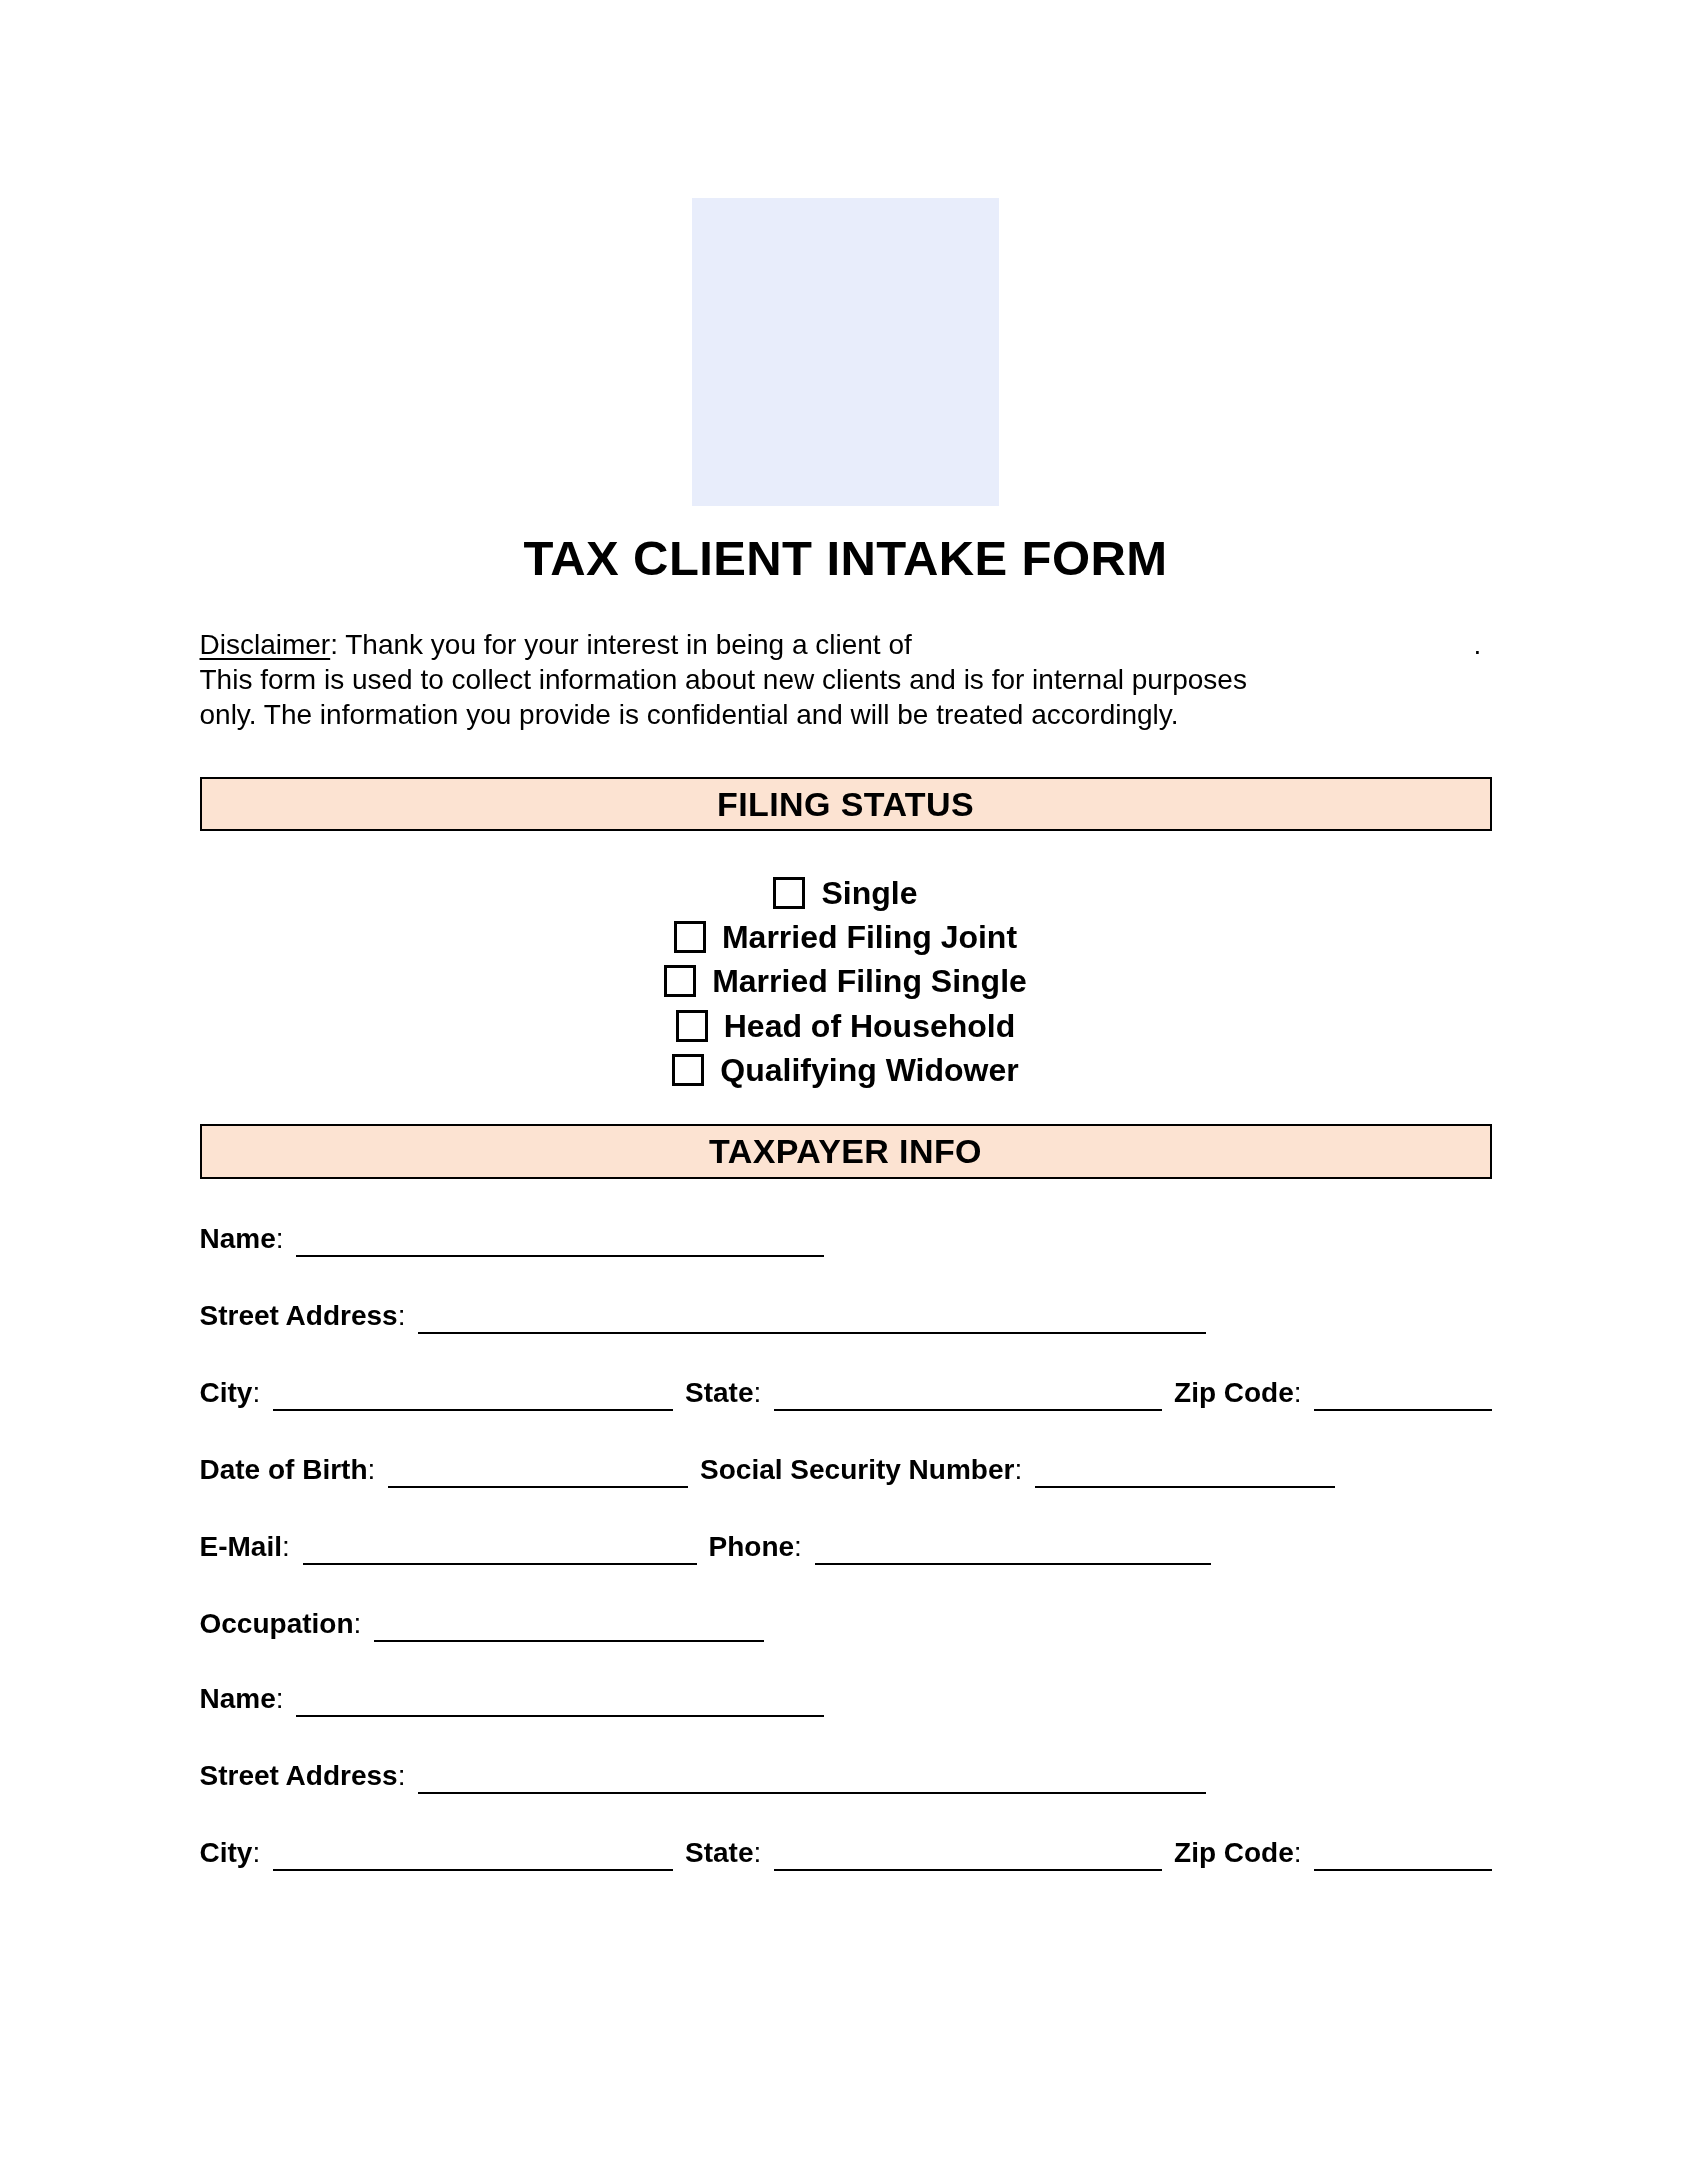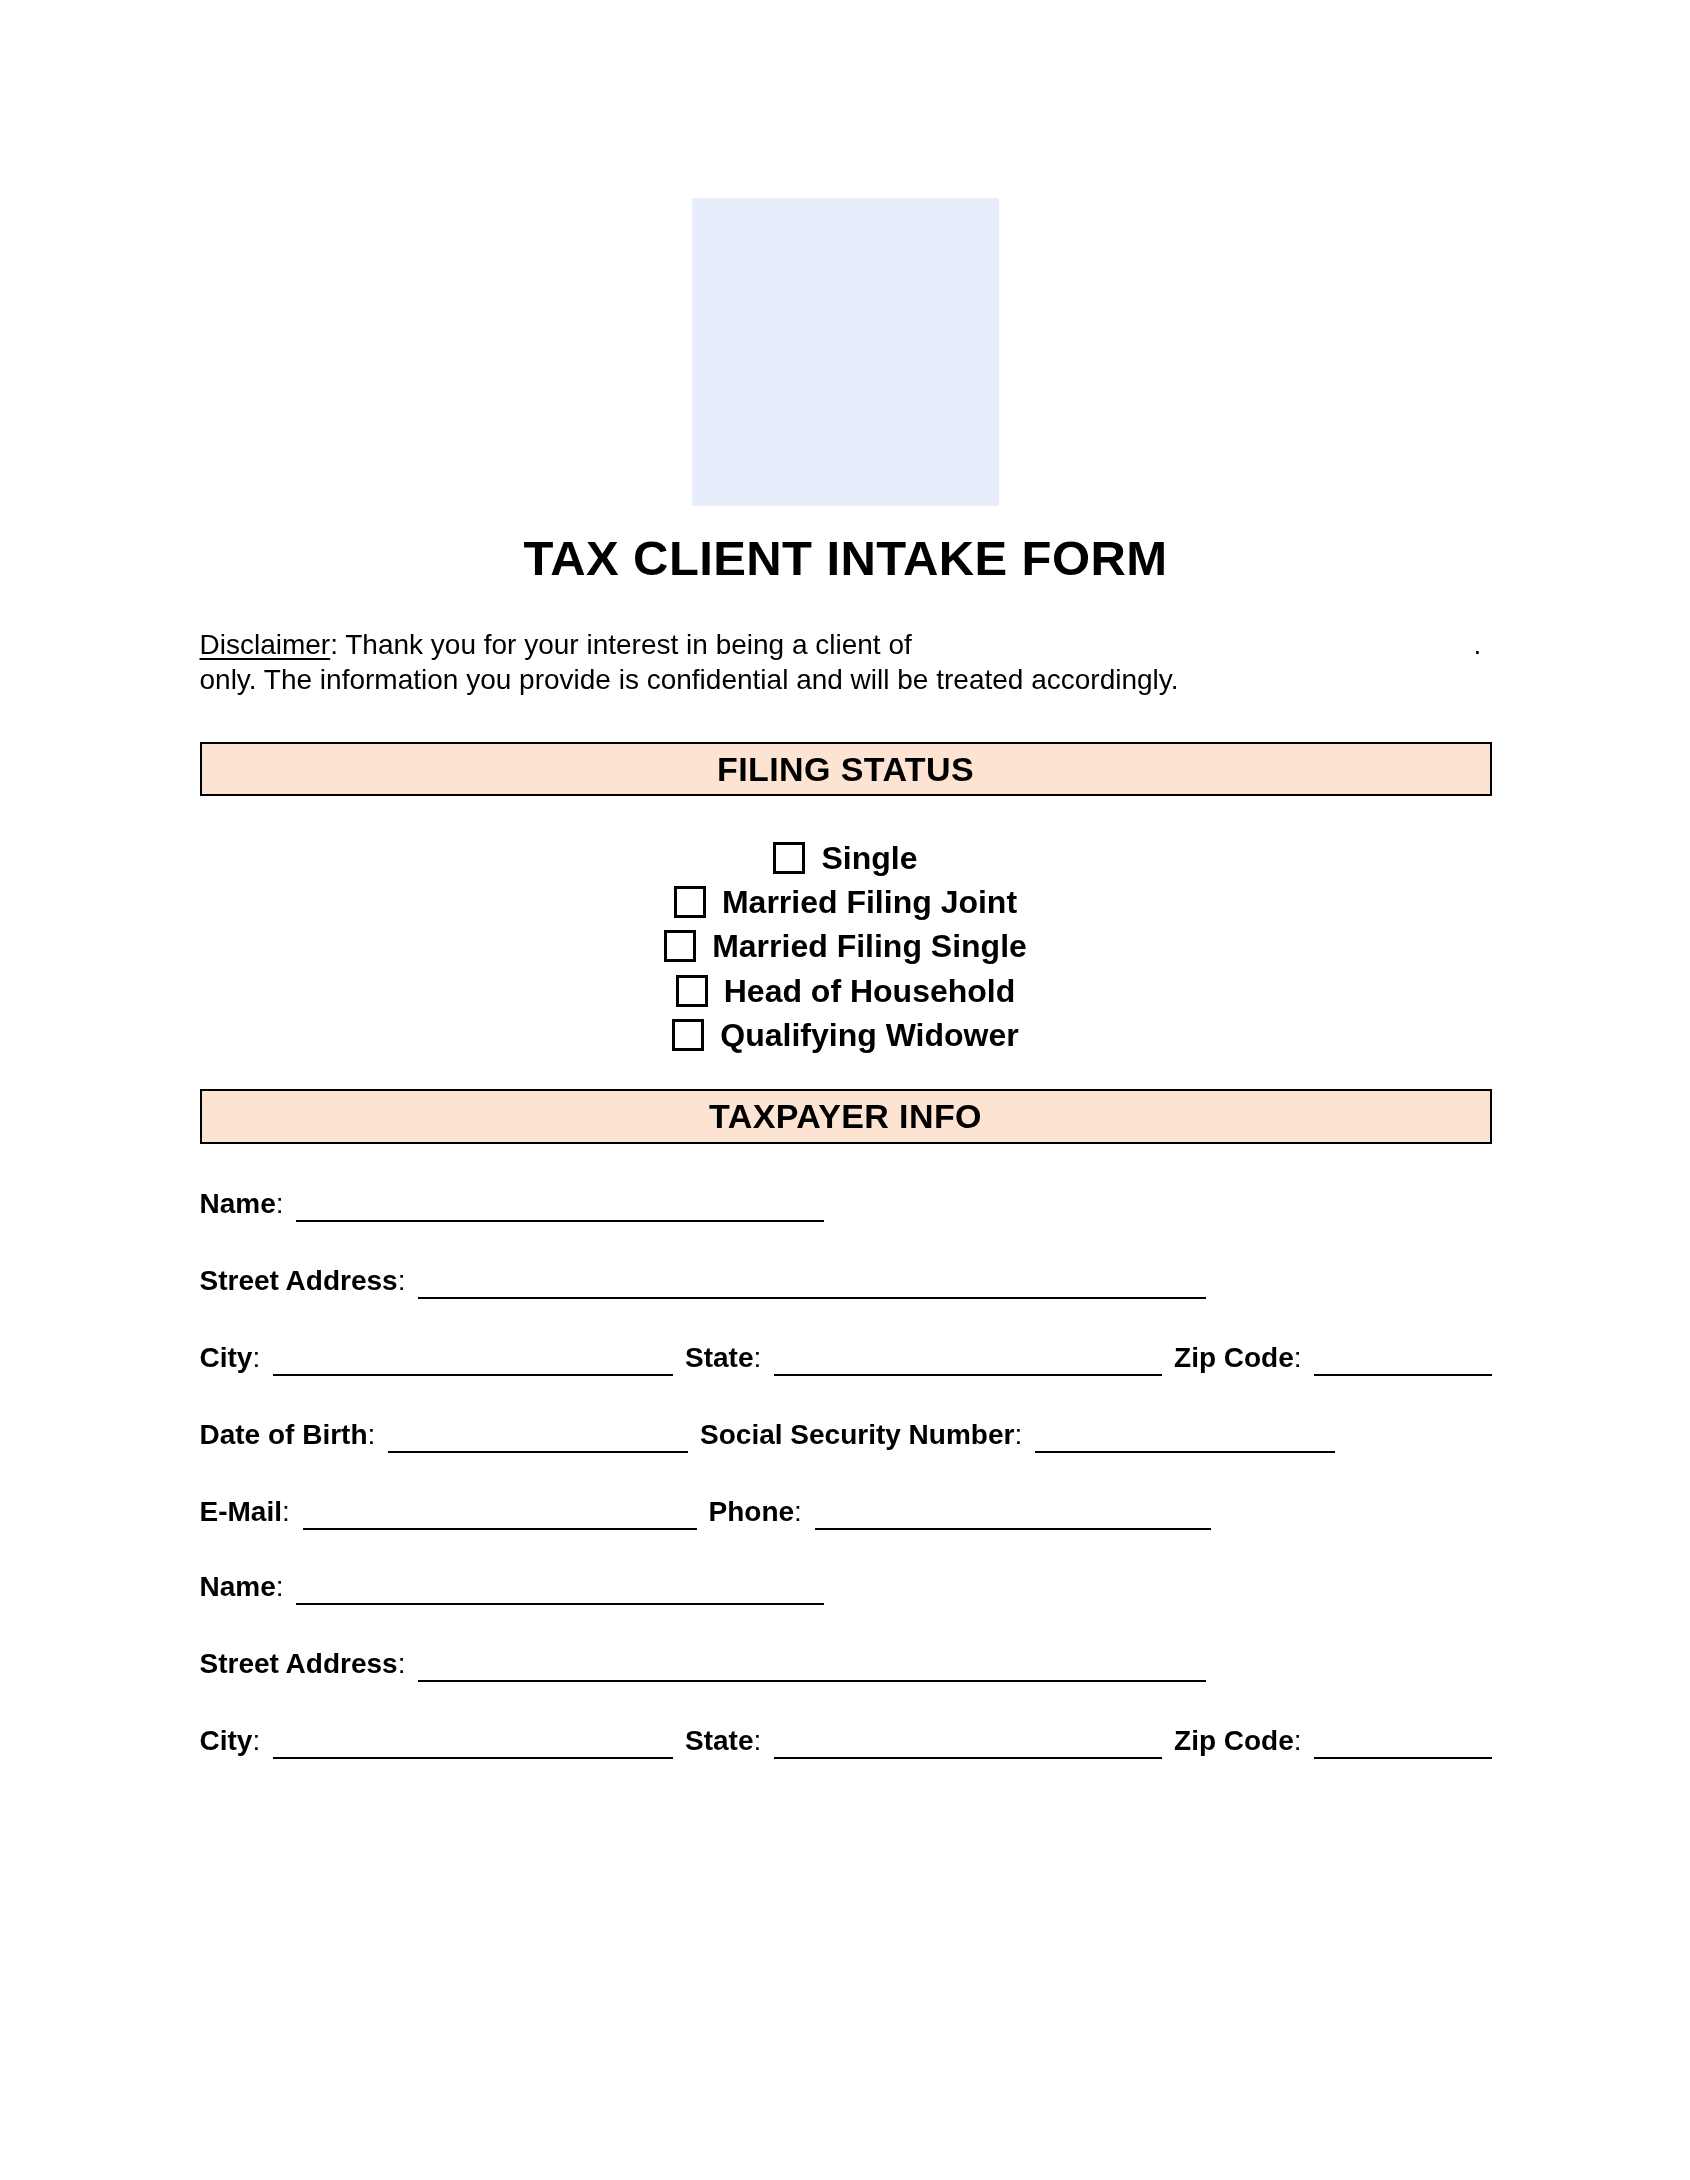--- a/index.html
+++ b/index.html
@@ -124,6 +124,7 @@
         <span><span class="disc-label">Disclaimer</span><span>: Thank you for your interest in being a client of</span></span>
         <span>.</span>
       </div>
+      <div>This form is used to collect information about new clients and is for internal purposes</div>
       <div>only. The information you provide is confidential and will be treated accordingly.</div>
     </div>
 

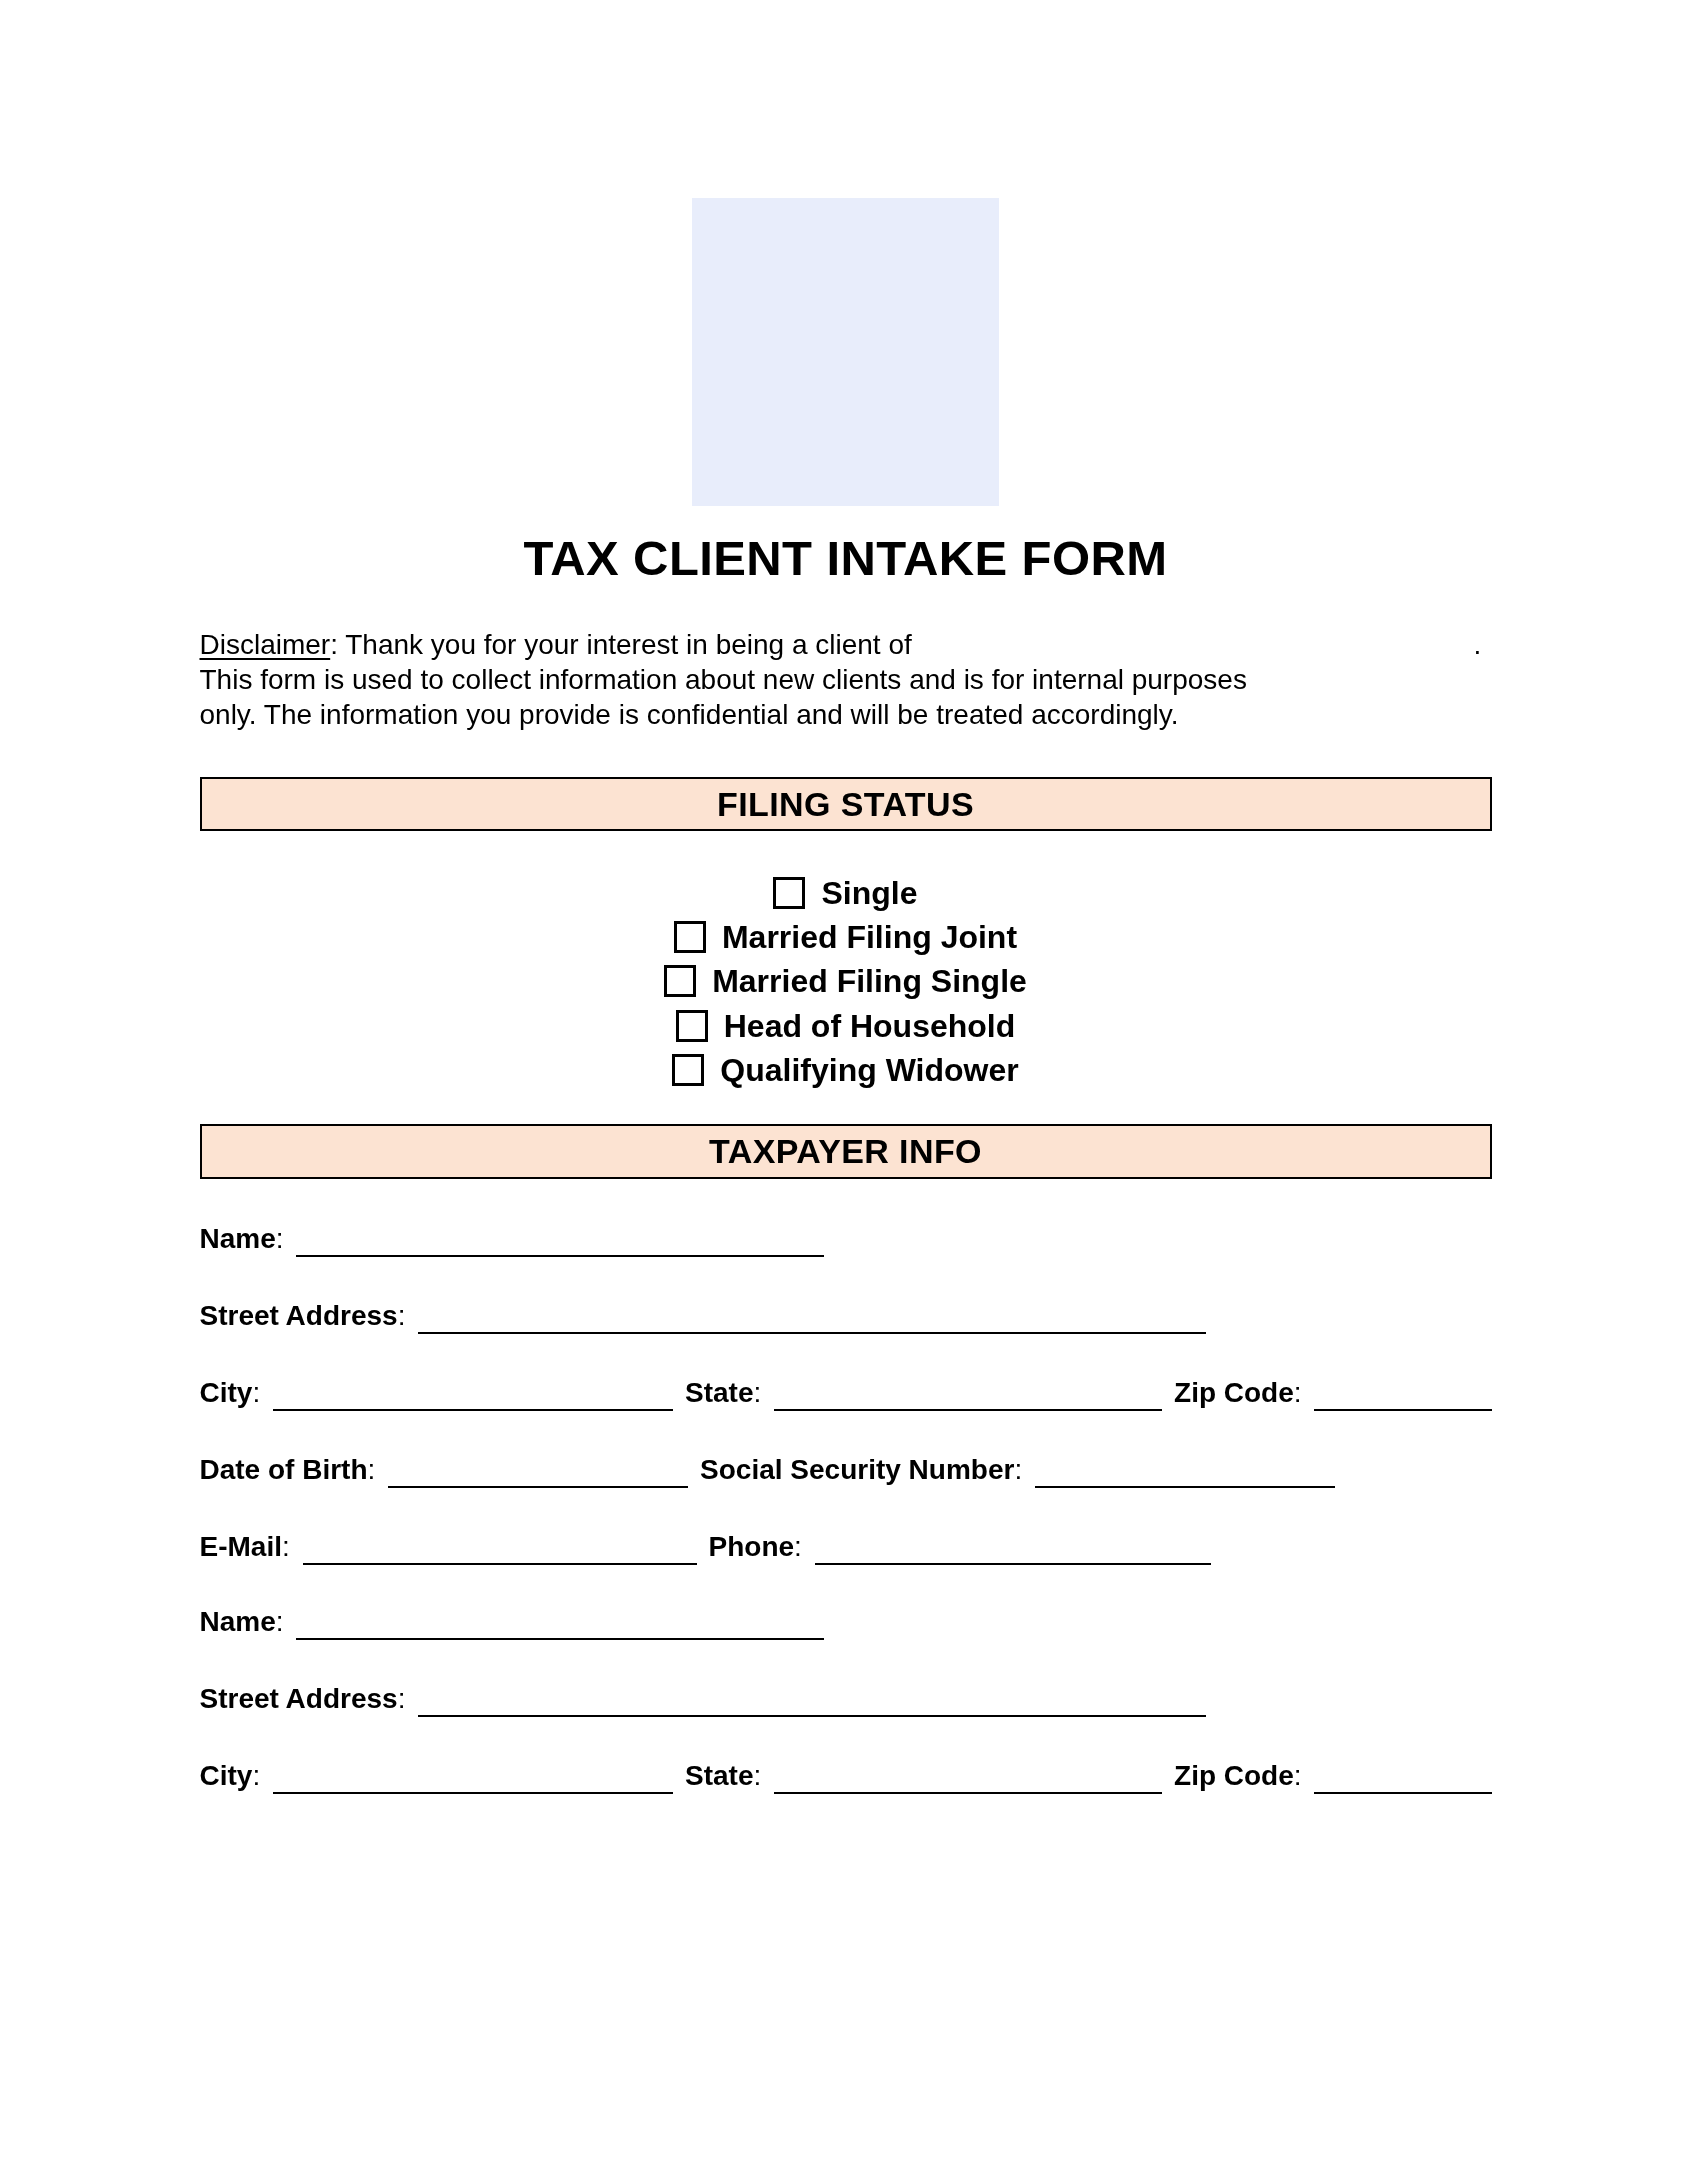--- a/index.html
+++ b/index.html
@@ -184,6 +184,10 @@
         <span class="flabel mid">Phone</span>
         <span class="blank w-phone"></span>
       </div>
+      <div class="field-row">
+        <span class="flabel">Occupation</span>
+        <span class="blank w-occupation"></span>
+      </div>
     </div>
 
 

